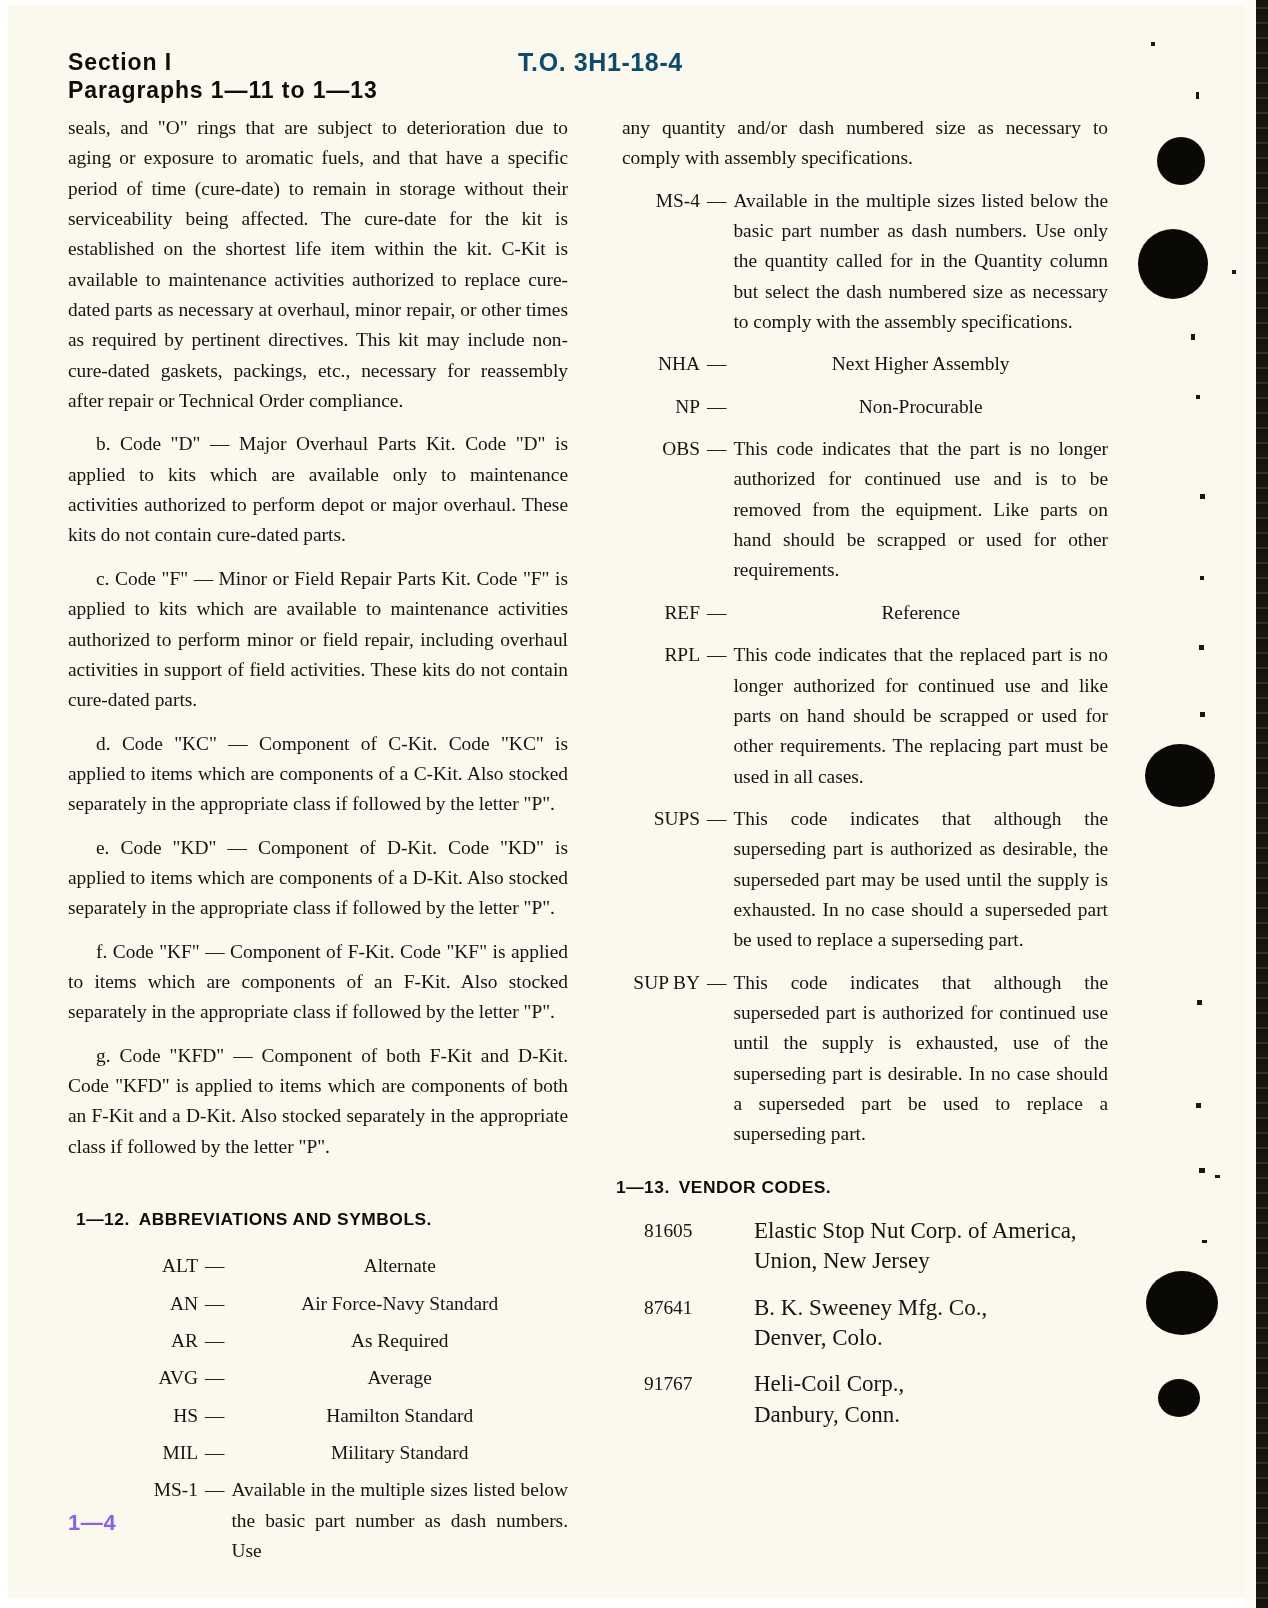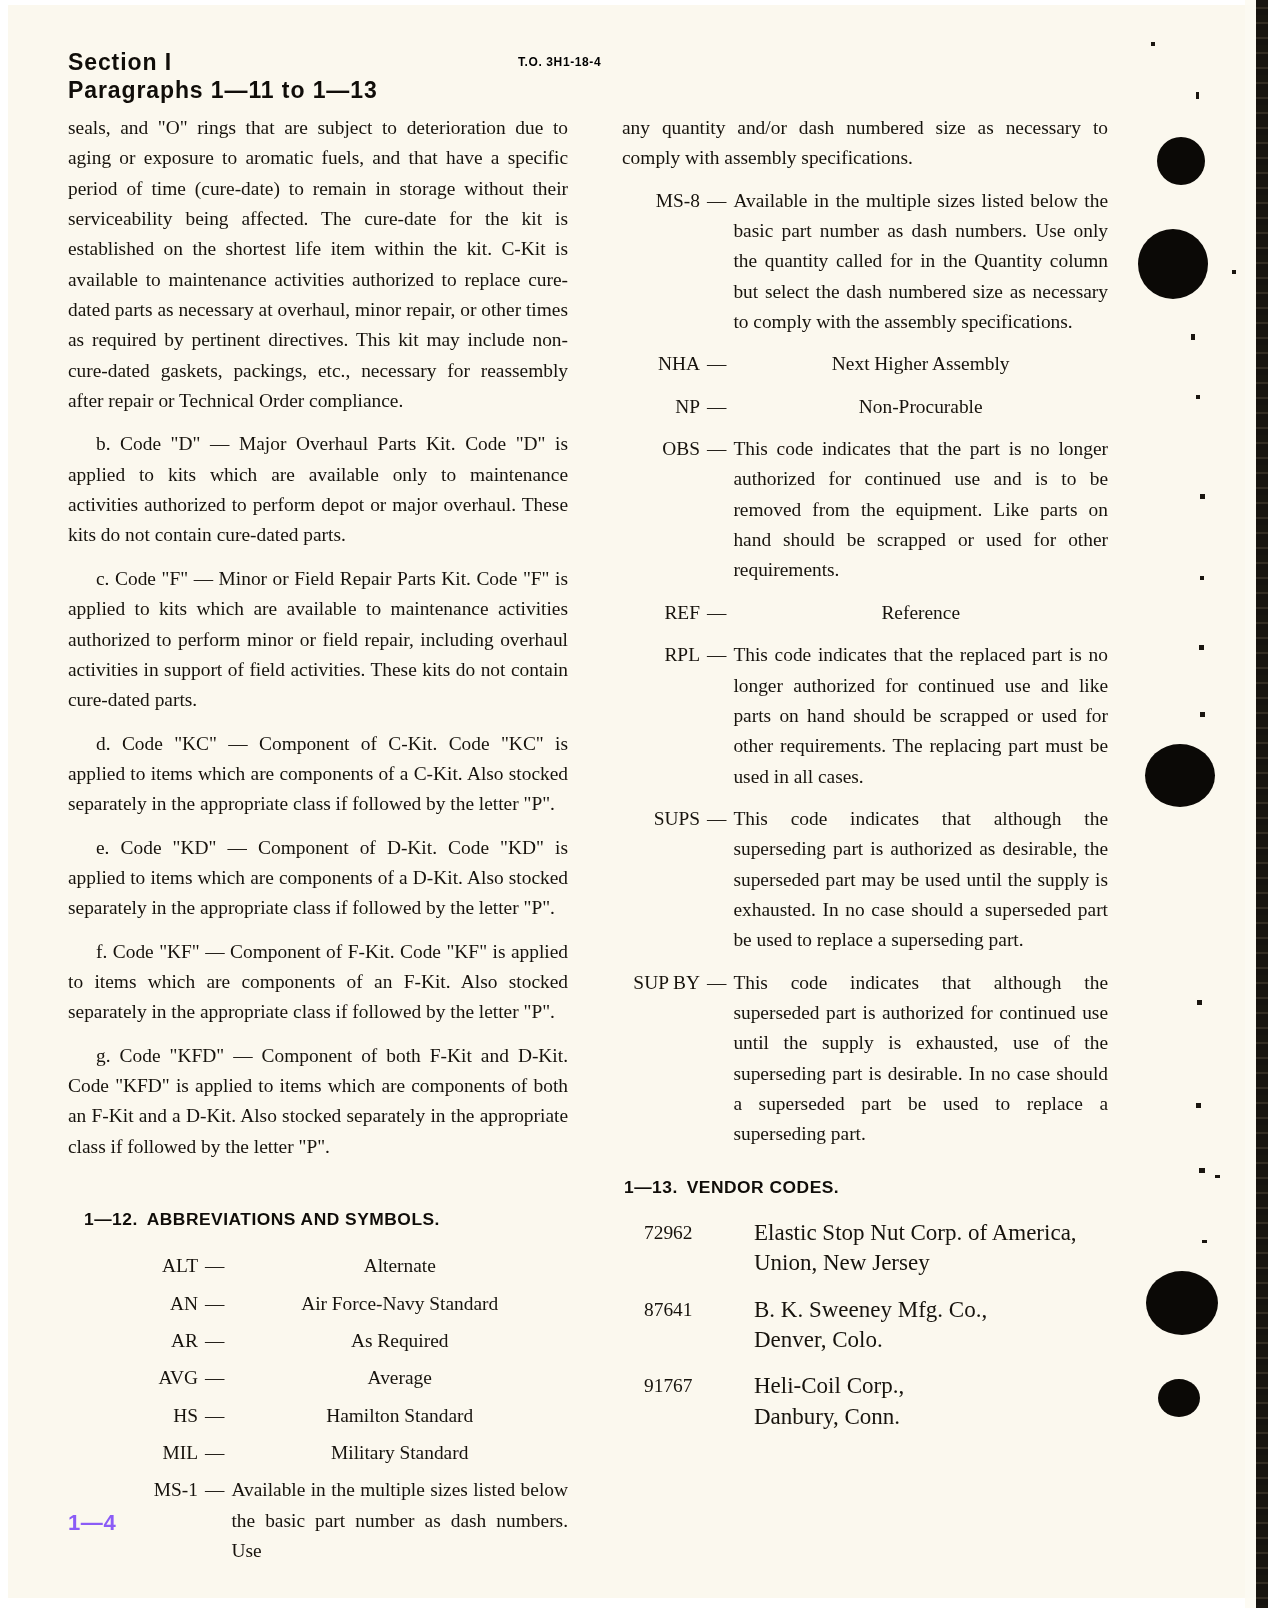--- a/index.html
+++ b/index.html
@@ -94,9 +94,9 @@
     top: 0;
     font-family: "Liberation Sans", "DejaVu Sans", sans-serif;
     font-weight: bold;
-    font-size: 12px;
+    font-size: 25px;
     letter-spacing: 0.6px;
-    color: #000000;
+    color: #0c4a6e;
     line-height: 28px;
   }
 

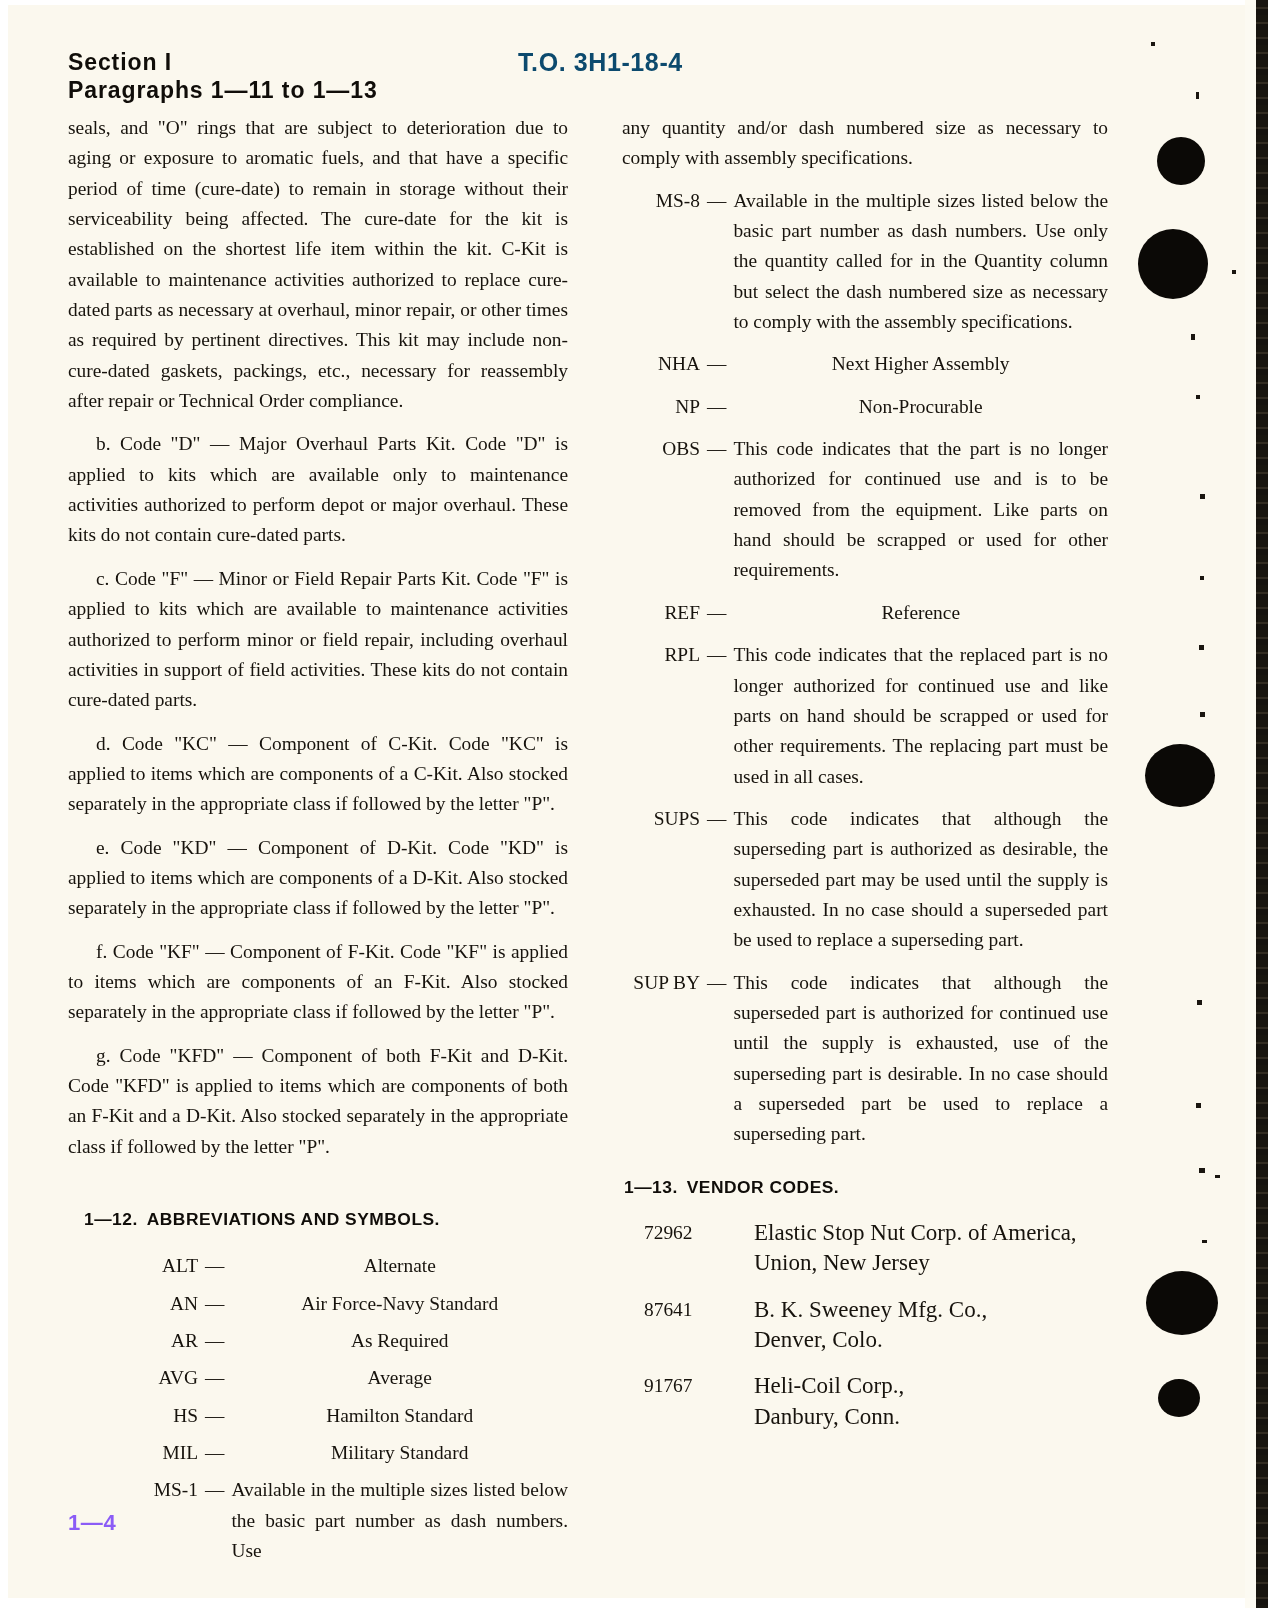--- a/index.html
+++ b/index.html
@@ -316,7 +316,7 @@
     <div class="deflist">
 
       <div class="defrow">
-        <span class="term">MS-8</span>
+        <span class="term">MS-4</span>
         <span class="dash">—</span>
         <span class="def">Available in the multiple sizes listed below the basic part number as dash numbers. Use only the quantity called for in the Quantity column but select the dash numbered size as necessary to comply with the assembly specifications.</span>
       </div>

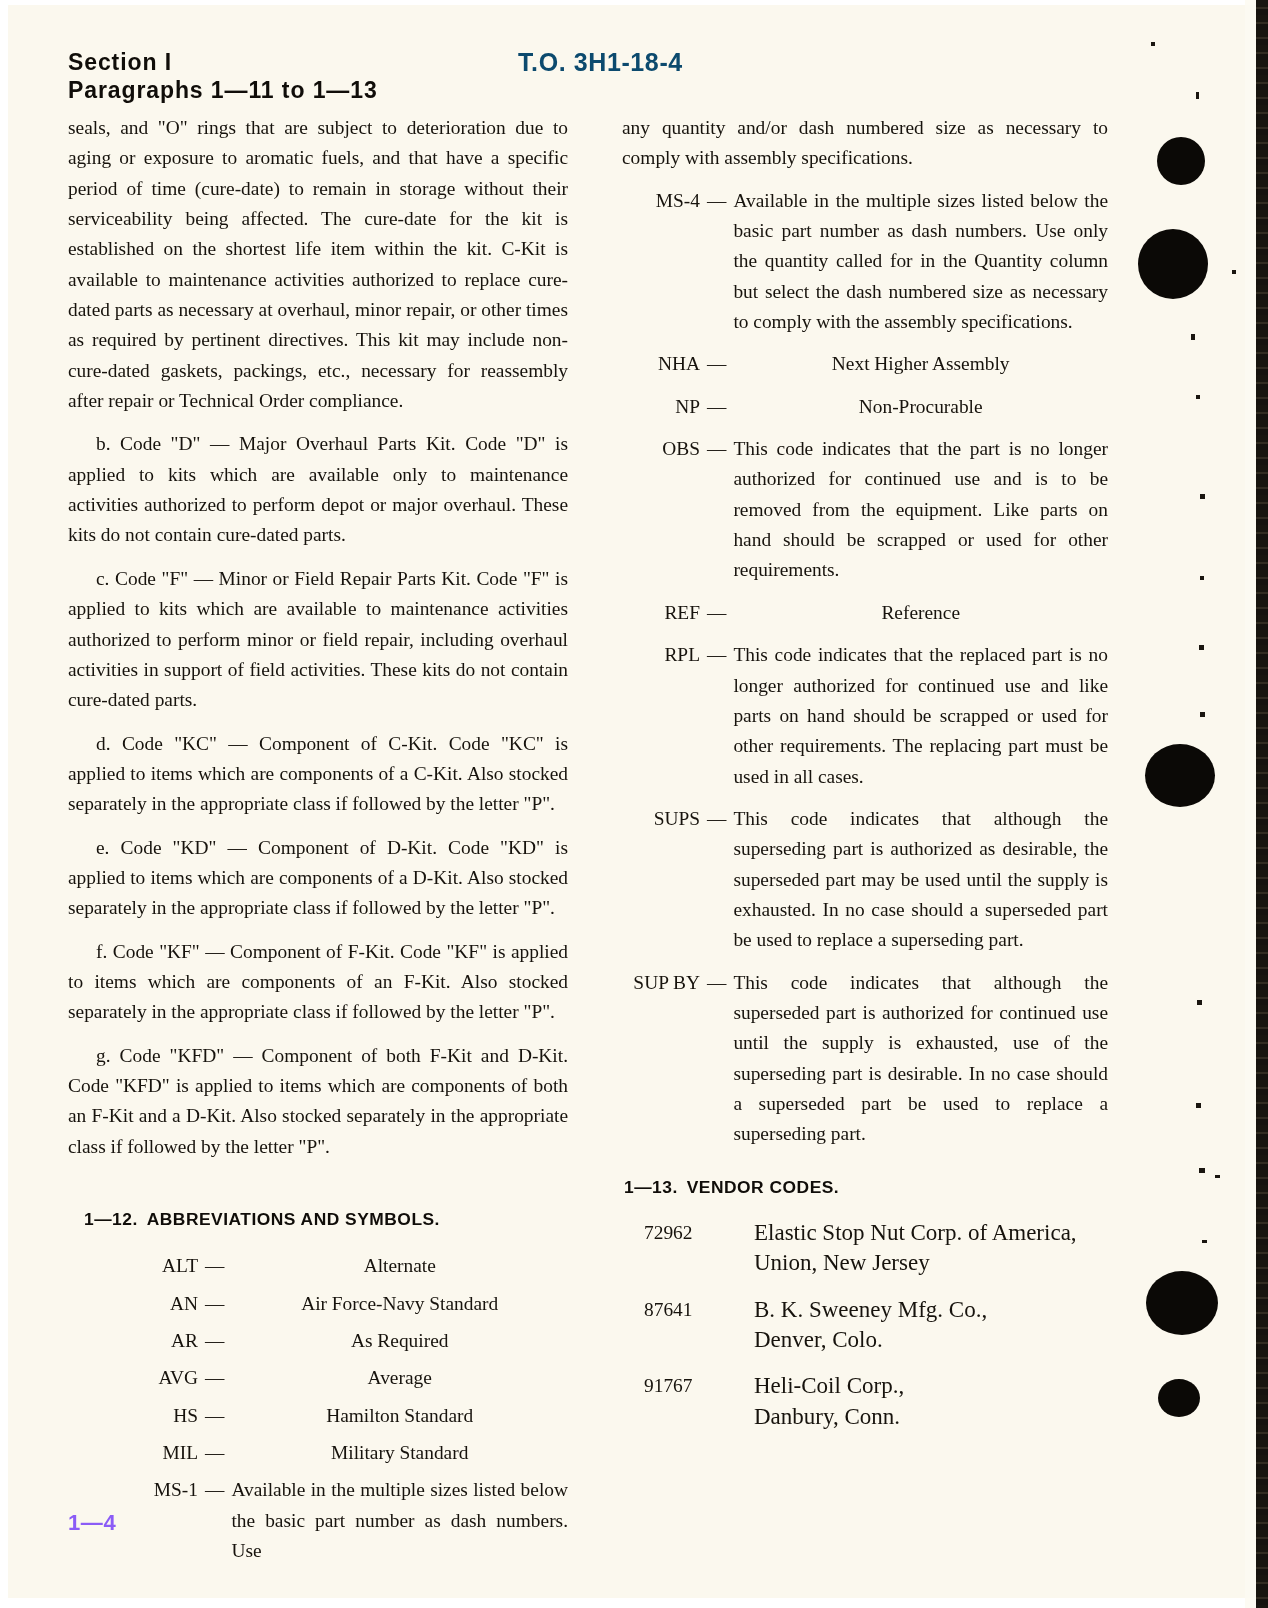--- a/index.html
+++ b/index.html
@@ -127,7 +127,7 @@
     font-size: 17.4px;
     letter-spacing: 0.5px;
     color: #100d09;
-    margin: 16px;
+    margin: 8px;
   }
   .sec-head .num { margin-right: 9px; }
 

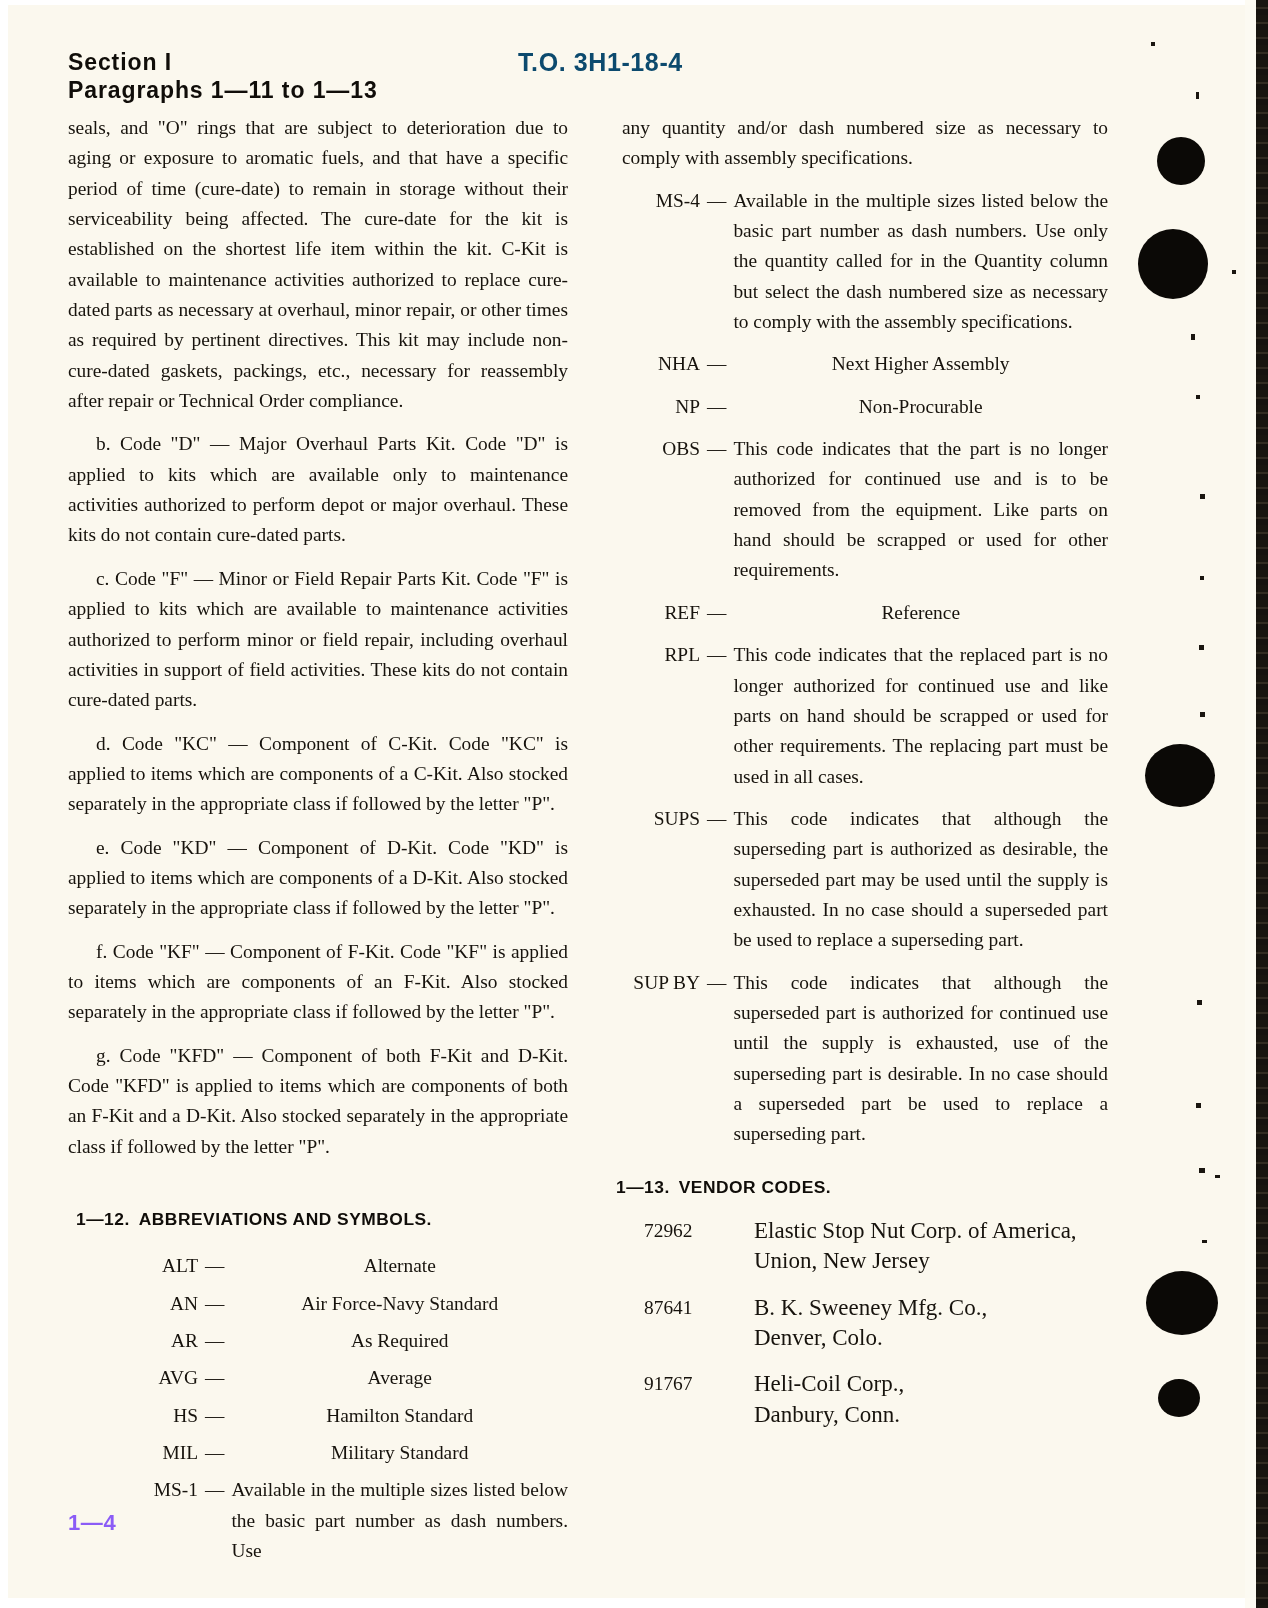--- a/index.html
+++ b/index.html
@@ -372,7 +372,7 @@
     <div class="vendors">
 
       <div class="vendor-row">
-        <span class="vendor-code">72962</span>
+        <span class="vendor-code">81605</span>
         <span class="vendor-name">
           <span>Elastic Stop Nut Corp. of America,</span><br>
           <span class="line2">Union, New Jersey</span>

